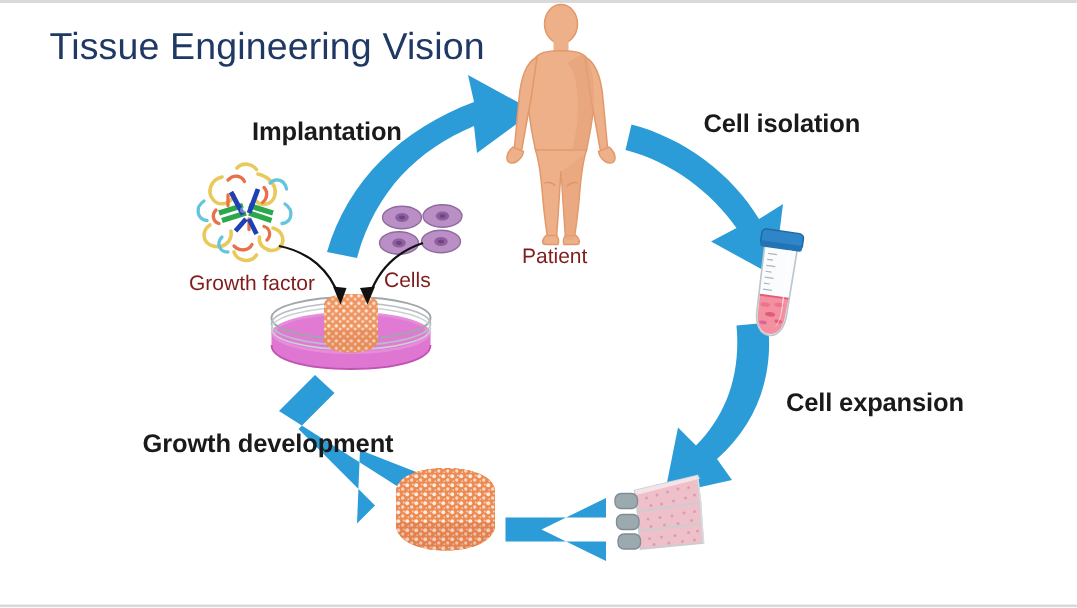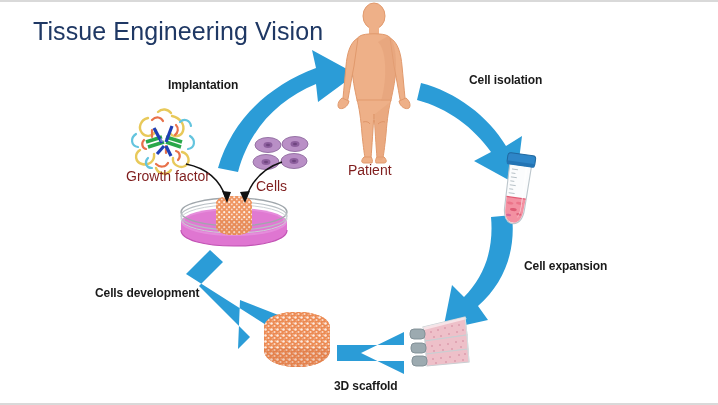--- a/index.html
+++ b/index.html
@@ -43,7 +43,7 @@
     position: absolute;
     font-family: "Liberation Sans", sans-serif;
     font-weight: bold;
-    font-size: 12px;
+    font-size: 17px;
     color: #1a1a1a;
     white-space: nowrap;
     letter-spacing: -0.1px;

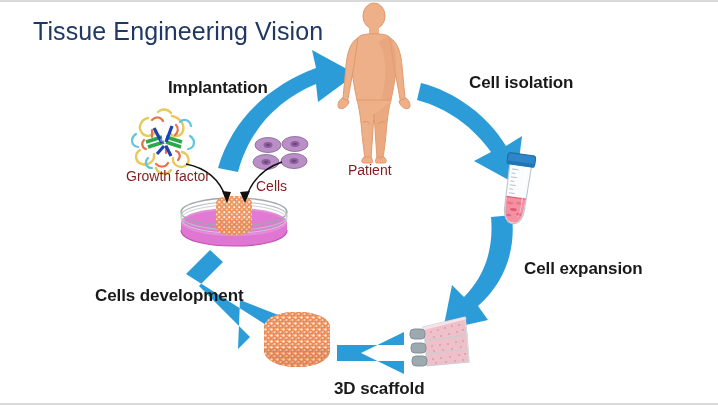--- a/index.html
+++ b/index.html
@@ -430,7 +430,7 @@
 
   <div class="step-label" style="left:95px; top:286px;">Cells development</div>
 
-  <div class="plain-label" style="left:126px; top:168px;text-align:center;">Growth factor</div>
+  <div class="plain-label" style="left:126px; top:180px;text-align:center;">Growth factor</div>
 
   <div class="plain-label" style="left:256px; top:178px;">Cells</div>
 

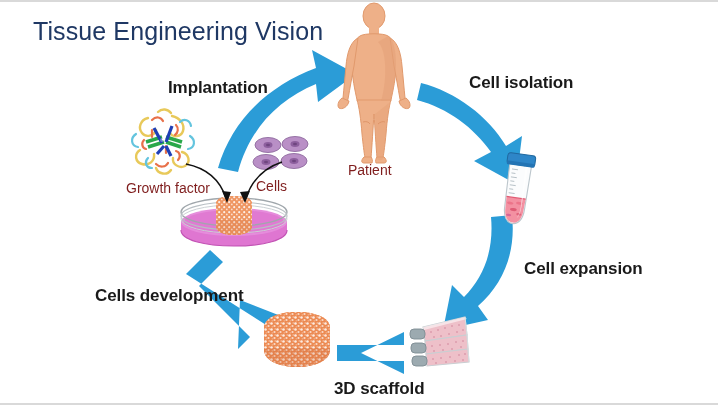--- a/index.html
+++ b/index.html
@@ -428,7 +428,7 @@
 
   <div class="step-label" style="left:334px; top:379px;">3D scaffold</div>
 
-  <div class="step-label" style="left:95px; top:286px;">Cells development</div>
+  <div class="step-label" style="left:95px; top:286px;">Growth development</div>
 
   <div class="plain-label" style="left:126px; top:180px;text-align:center;">Growth factor</div>
 

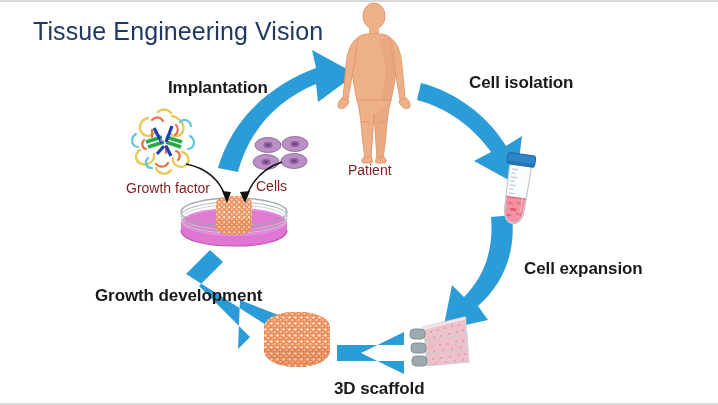--- a/index.html
+++ b/index.html
@@ -426,7 +426,6 @@
 
   <div class="step-label" style="left:469px; top:73px;">Cell isolation</div>
 
-  <div class="step-label" style="left:334px; top:379px;">3D scaffold</div>
 
   <div class="step-label" style="left:95px; top:286px;">Growth development</div>
 

